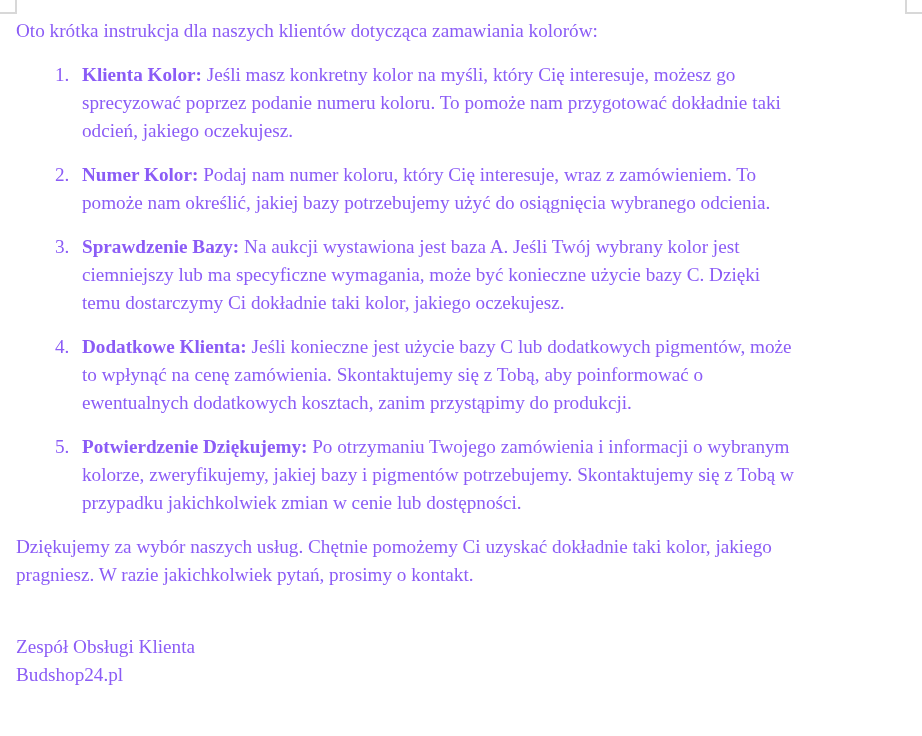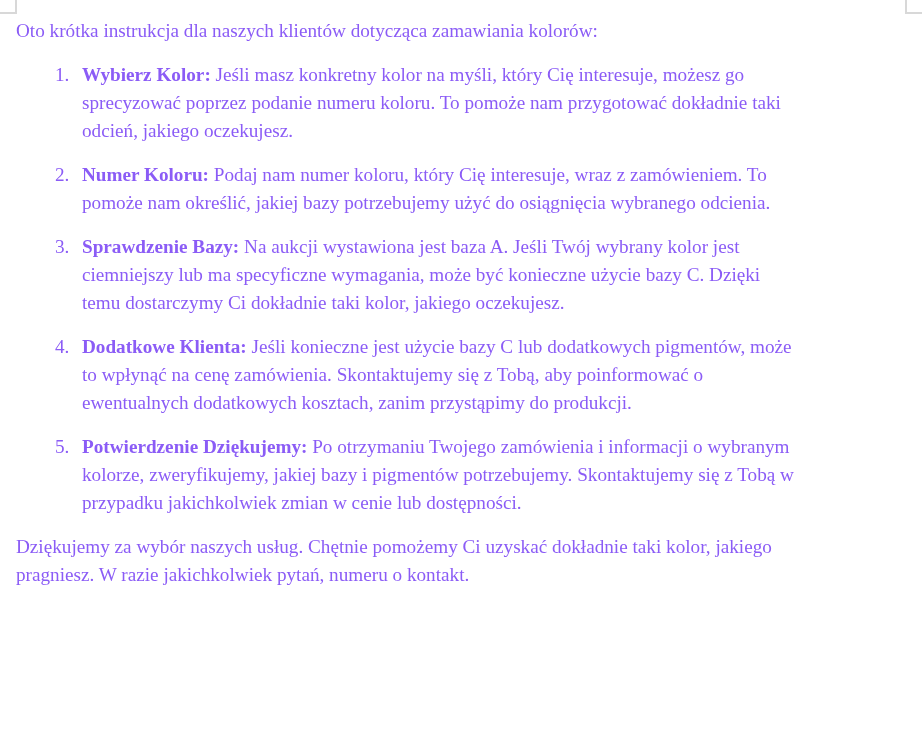--- a/index.html
+++ b/index.html
@@ -80,7 +80,7 @@
 
       <div class="list-item">
         <span class="num">1.</span>
-        <div class="li-text"><span class="li-title">Wybierz Kolor:</span> <span>Jeśli masz konkretny kolor na myśli, który Cię interesuje, możesz go
+        <div class="li-text"><span class="li-title">Klienta Kolor:</span> <span>Jeśli masz konkretny kolor na myśli, który Cię interesuje, możesz go
 sprecyzować poprzez podanie numeru koloru. To pomoże nam przygotować dokładnie taki
 odcień, jakiego oczekujesz.</span></div>
       </div>

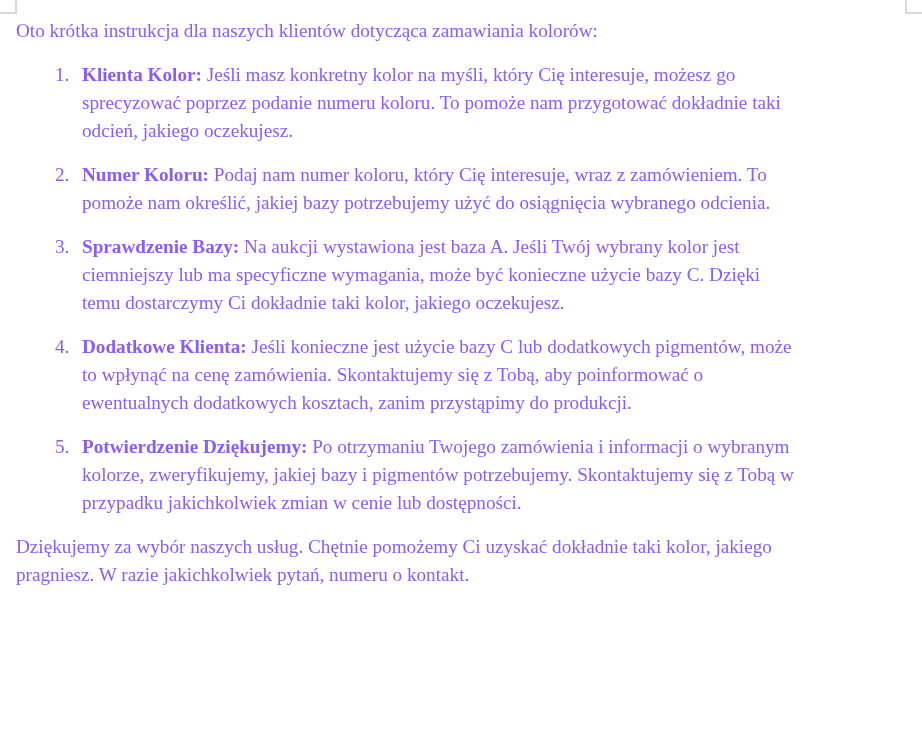--- a/index.html
+++ b/index.html
@@ -87,7 +87,7 @@
 
       <div class="list-item">
         <span class="num">2.</span>
-        <div class="li-text"><span class="li-title">Numer Koloru:</span> <span>Podaj nam numer koloru, który Cię interesuje, wraz z zamówieniem. To
+        <div class="li-text"><span class="li-title">Numer Kolor:</span> <span>Podaj nam numer koloru, który Cię interesuje, wraz z zamówieniem. To
 pomoże nam określić, jakiej bazy potrzebujemy użyć do osiągnięcia wybranego odcienia.</span></div>
       </div>
 

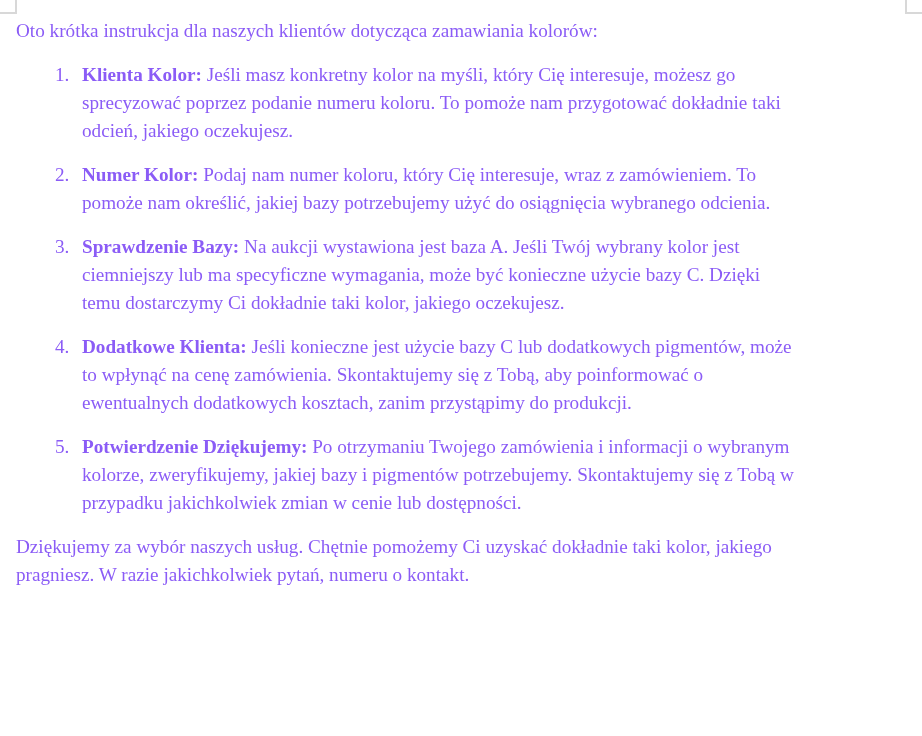--- a/index.html
+++ b/index.html
@@ -115,7 +115,7 @@
     </div>
 
     <p class="para">Dziękujemy za wybór naszych usług. Chętnie pomożemy Ci uzyskać dokładnie taki kolor, jakiego
-pragniesz. W razie jakichkolwiek pytań, numeru o kontakt.</p>
+pragniesz. W razie jakichkolwiek pytań, prosimy o kontakt.</p>
 
 
 

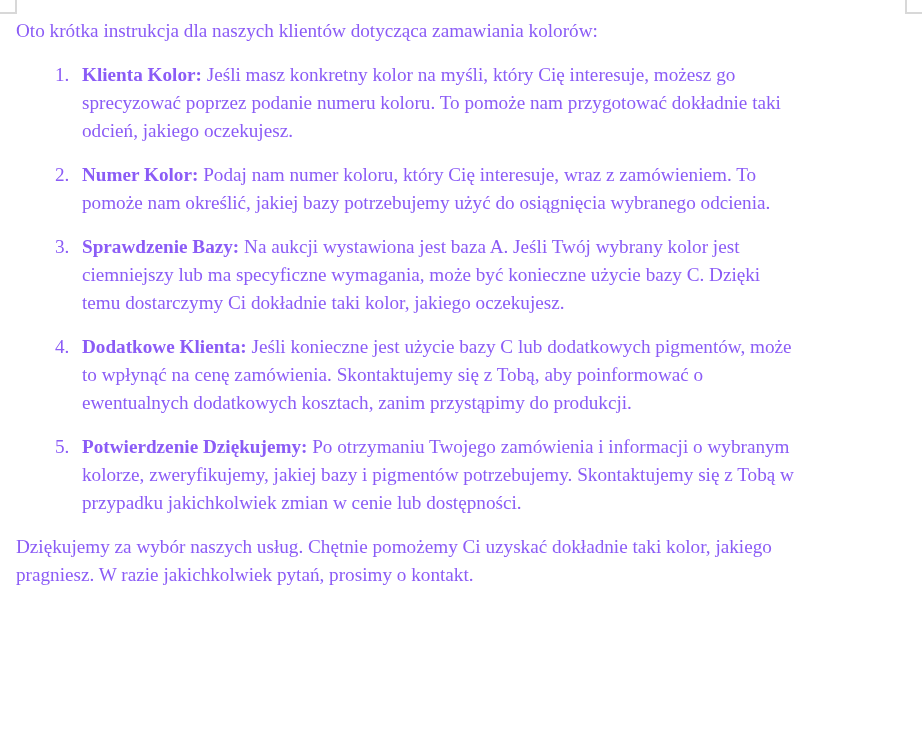--- a/index.html
+++ b/index.html
@@ -118,6 +118,8 @@
 pragniesz. W razie jakichkolwiek pytań, prosimy o kontakt.</p>
 
 
+    <p class="para signature">Zespół Obsługi Klienta
+Budshop24.pl</p>
 
   </div>
 </div>

